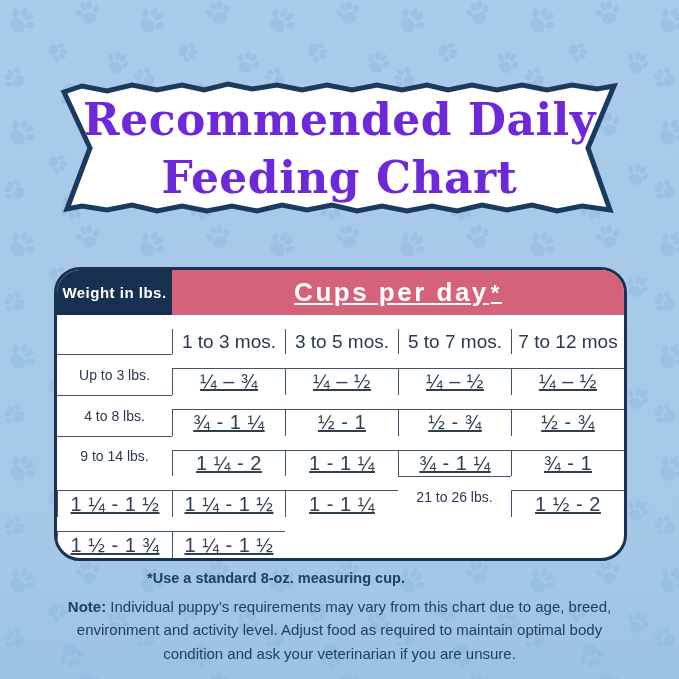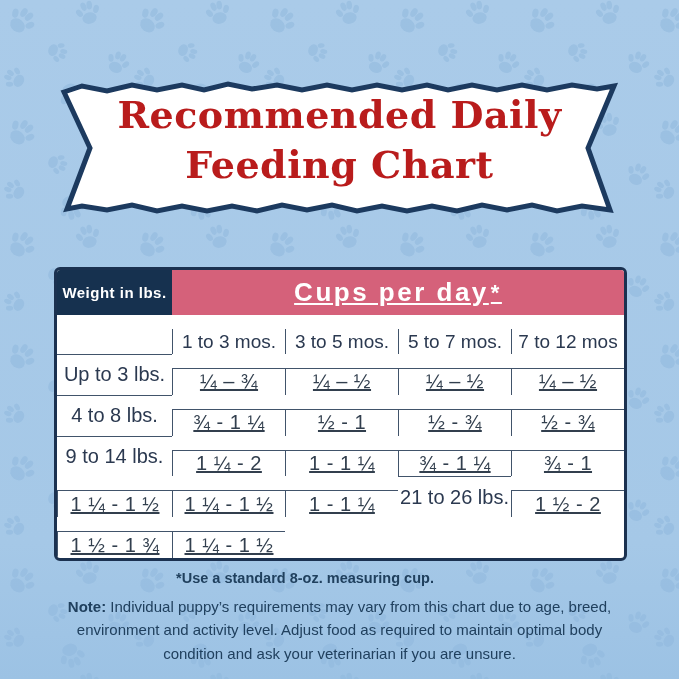--- a/index.html
+++ b/index.html
@@ -15,9 +15,9 @@
   .banner-svg{position:absolute;left:0;top:0;}
   .banner-title{
     position:absolute;left:28px;top:12px;width:519px;height:118px;
-    display:flex;flex-direction:column;align-items:center;
+    display:flex;flex-direction:column;align-items:center;justify-content:center;
     font-family:"DejaVu Serif", serif;font-weight:bold;
-    font-size:38px;line-height:1.32;color:#b91c1c;letter-spacing:.5px;
+    font-size:44px;line-height:1.32;color:#6d28d9;letter-spacing:.5px;
     text-align:center;
   }
 

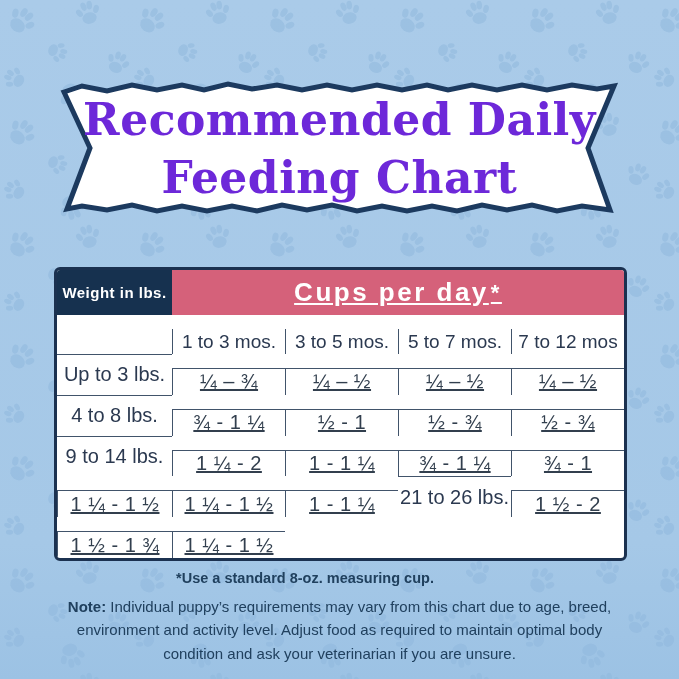--- a/index.html
+++ b/index.html
@@ -24,7 +24,7 @@
   
   .feed-table{
     position:absolute;left:54px;top:267px;width:573px;height:294px;z-index:2;
-    background:#ffffff;border:3px solid #1b3150;border-radius:6px;
+    background:#ffffff;border:3px solid #1b3150;border-radius:26px;
     overflow:hidden;box-sizing:border-box;
     display:grid;
     grid-template-columns:115px repeat(4, 1fr);

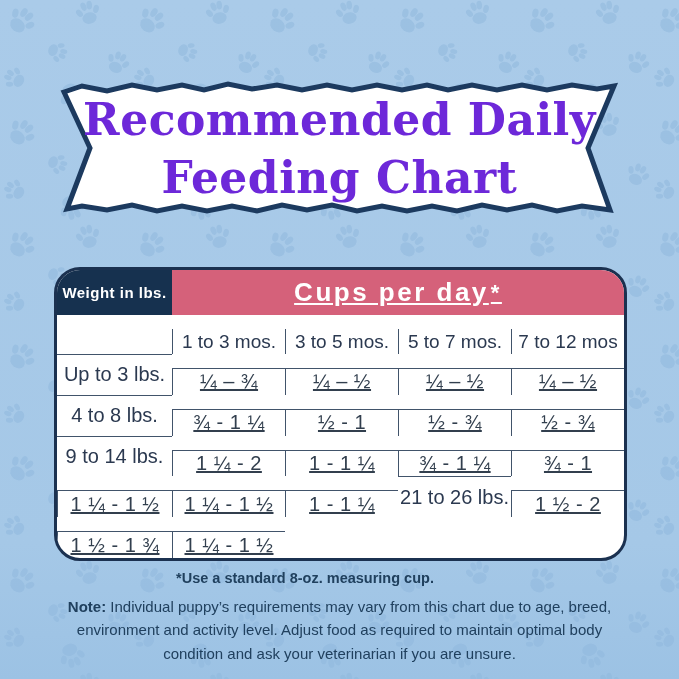--- a/index.html
+++ b/index.html
@@ -46,7 +46,7 @@
   }
   .span-cell .ast{font-size:22px;vertical-align:super;line-height:0;margin-left:2px;}
   .age-cell{color:#2b3950;font-size:19px;}
-  .label-cell{color:#2b3950;font-size:20px;}
+  .label-cell{color:#2b3950;font-size:14px;}
   .val-cell{color:#323f4e;font-size:20px;letter-spacing:.5px;text-decoration:underline;}
 
   

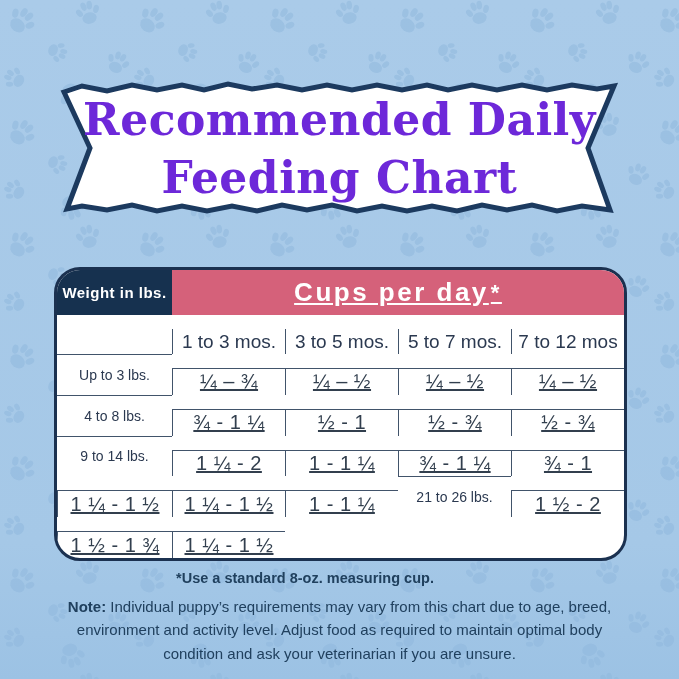--- a/index.html
+++ b/index.html
@@ -52,7 +52,7 @@
   
   .footnote{
     position:absolute;left:0;top:570px;width:552px;z-index:2;
-    text-align:center;color:#20405e;font-size:14.5px;font-weight:bold;padding-left:29px;
+    text-align:center;color:#20405e;font-size:14.5px;font-weight:bold;
   }
   .note{
     position:absolute;left:58px;top:595px;width:563px;z-index:2;

